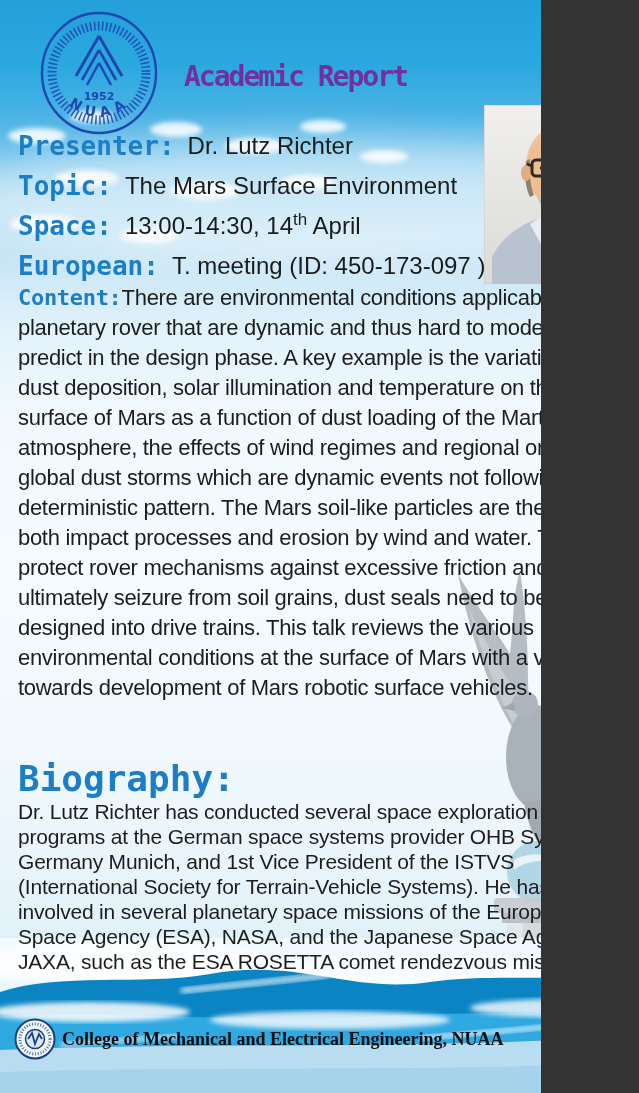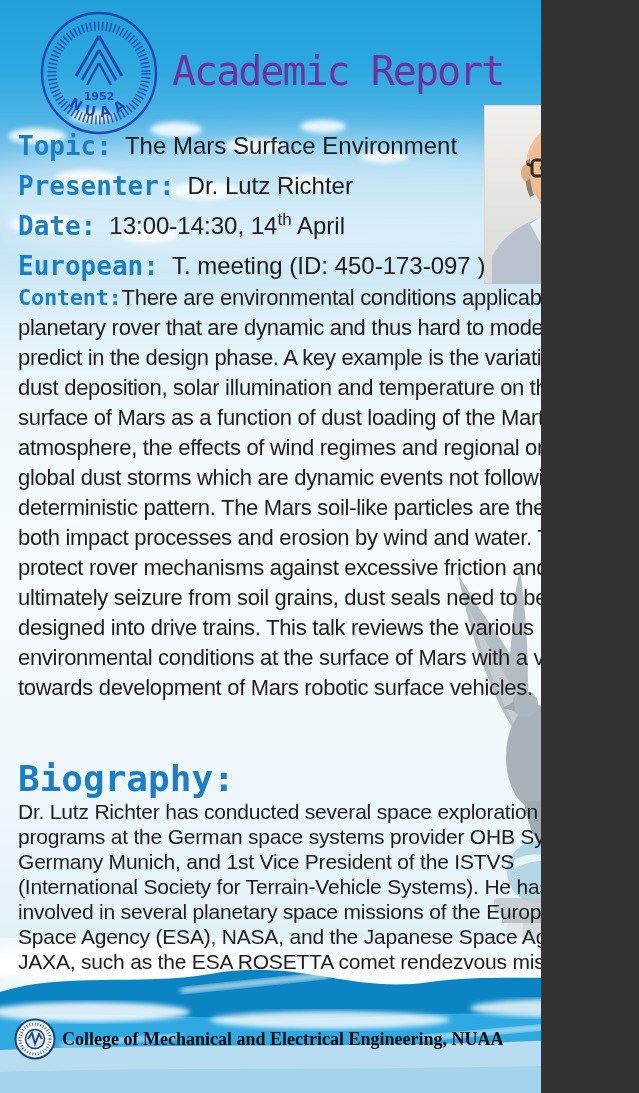--- a/index.html
+++ b/index.html
@@ -18,9 +18,9 @@
   
   .logo{left:36px;top:10px;}
   .title{
-    left:172px;top:48px;margin:0;
-    font-family:"DejaVu Sans Mono",monospace;font-weight:400;
-    font-size:40px;letter-spacing:-2px;color:#7030A0;
+    left:172px;top:48px;margin:12px;
+    font-family:"DejaVu Sans Mono",monospace;font-weight:700;
+    font-size:28px;letter-spacing:-2px;color:#7030A0;
   }
   
   .info{left:18px;top:126px;width:470px;}

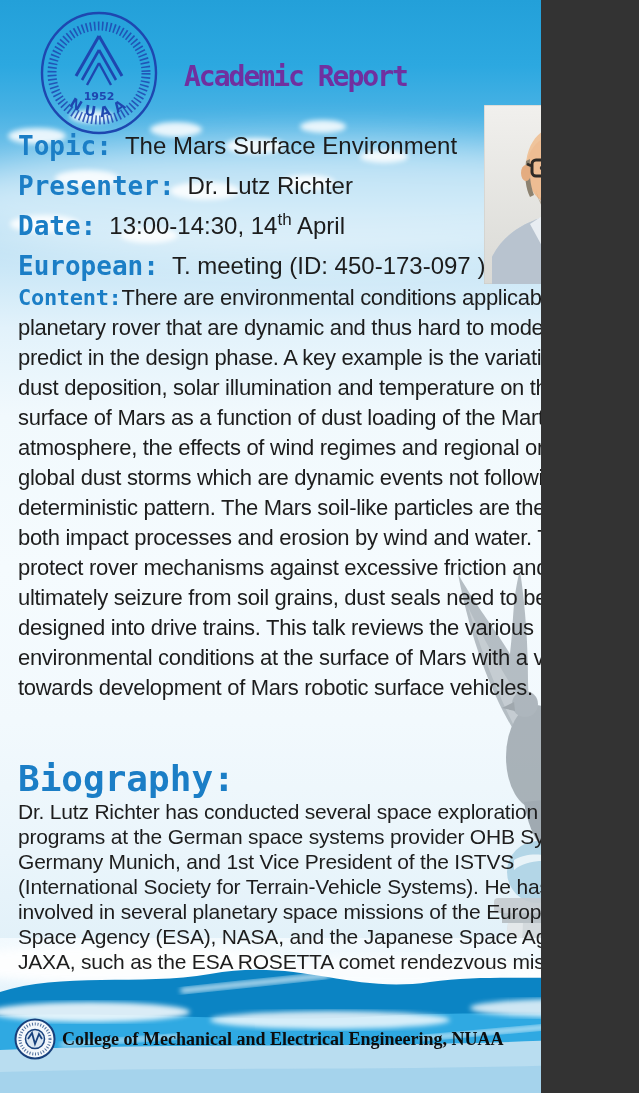--- a/index.html
+++ b/index.html
@@ -209,12 +209,12 @@
 
   <div class="abs info">
     <div class="row">
+      <span class="label">Presenter:</span>
+      <span class="value">Dr. Lutz Richter</span>
+    </div>
+    <div class="row">
       <span class="label">Topic:</span>
       <span class="value">The Mars Surface Environment</span>
-    </div>
-    <div class="row">
-      <span class="label">Presenter:</span>
-      <span class="value">Dr. Lutz Richter</span>
     </div>
     <div class="row">
       <span class="label">Date:</span>

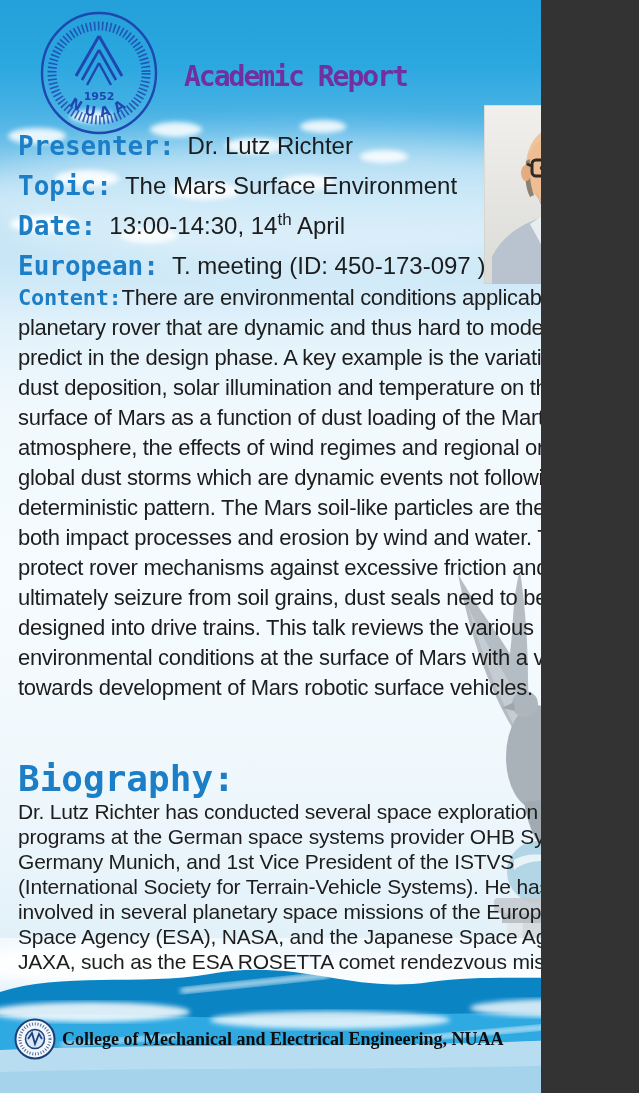--- a/index.html
+++ b/index.html
@@ -217,7 +217,7 @@
       <span class="value">The Mars Surface Environment</span>
     </div>
     <div class="row">
-      <span class="label">Date:</span>
+      <span class="label">Space:</span>
       <span class="value"><span>13:00-14:30, 14</span><span class="sup">th</span><span> April</span></span>
     </div>
     <div class="row">

